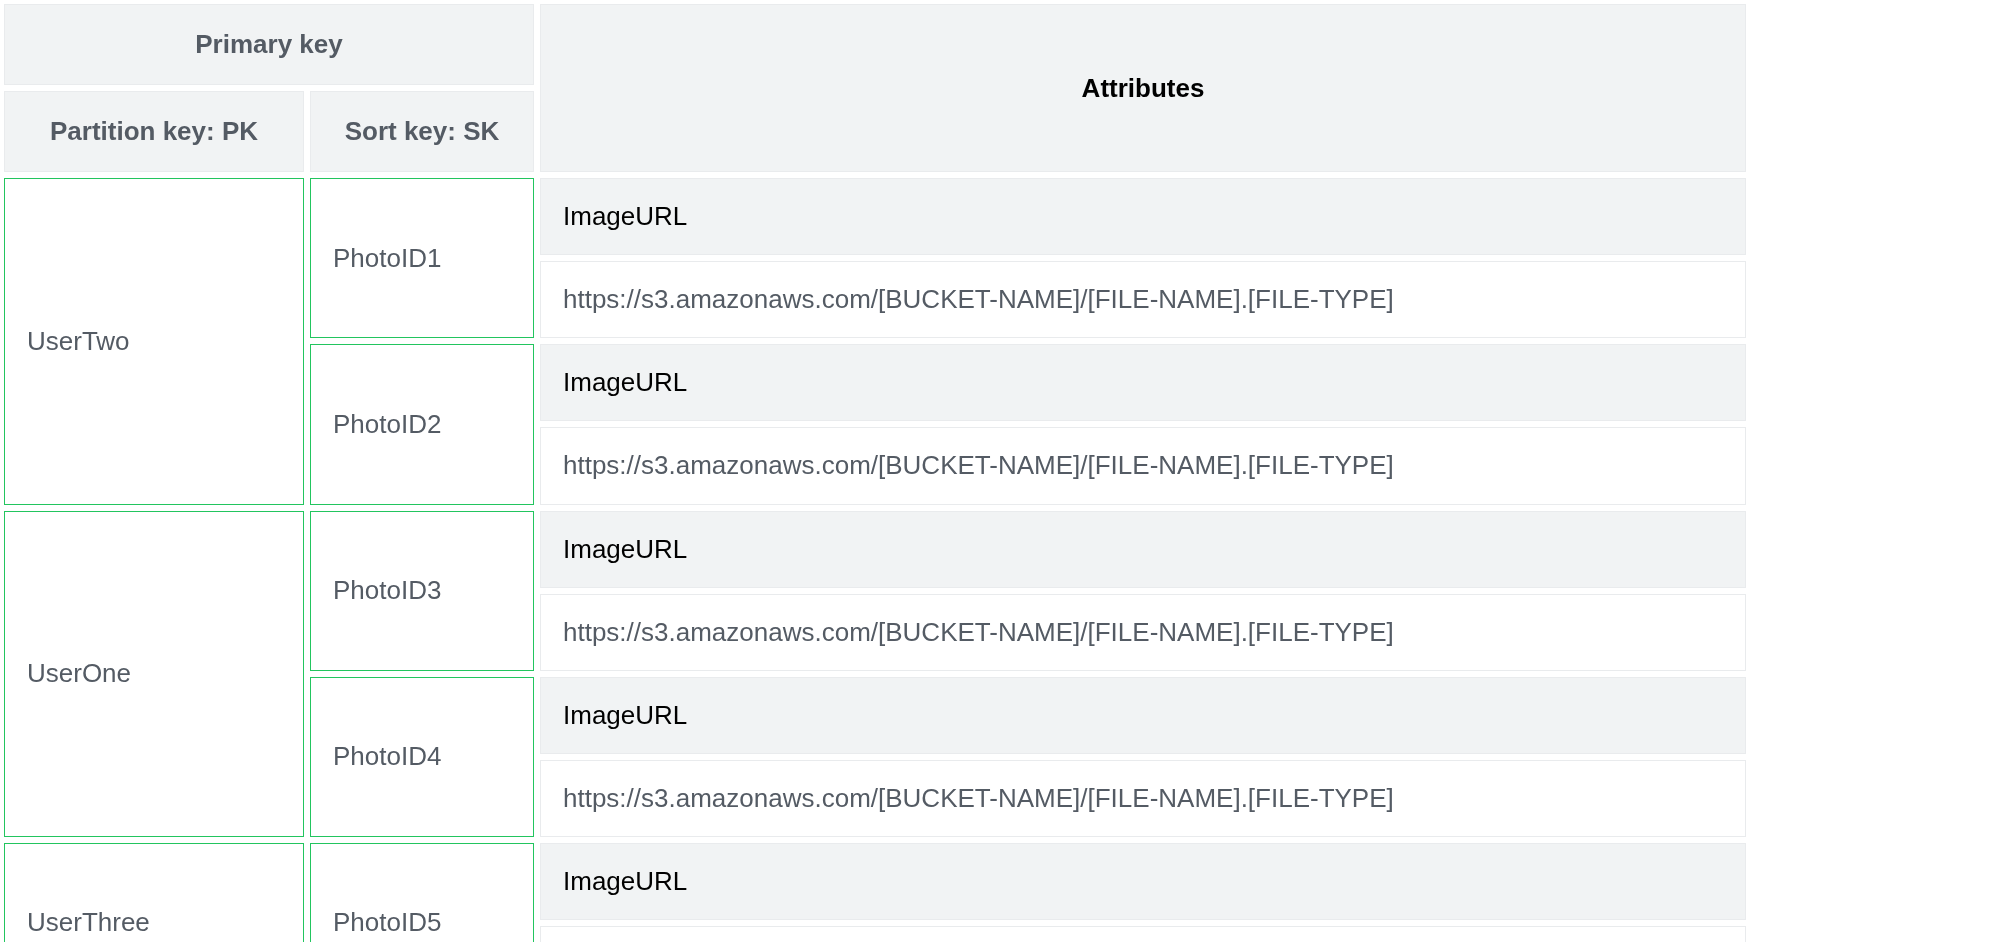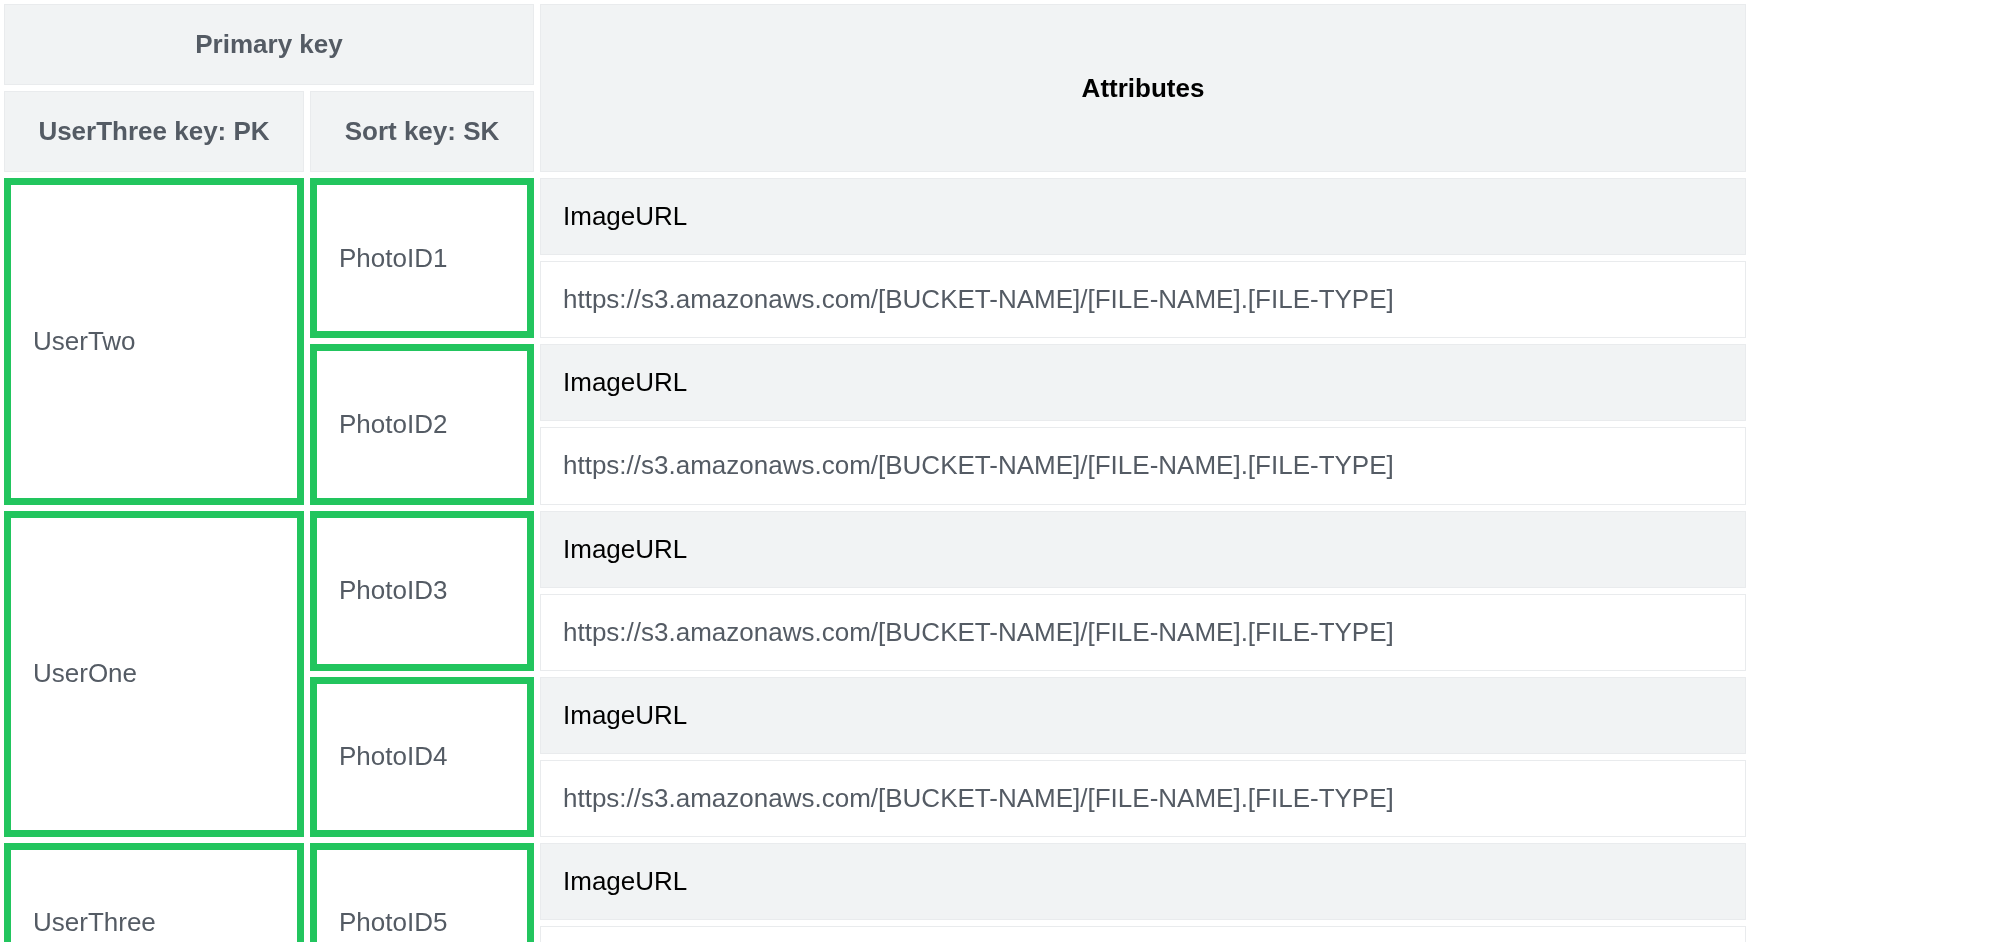--- a/index.html
+++ b/index.html
@@ -108,7 +108,7 @@
           <td class="gap-col"></td>
         </tr>
   <tr>
-    <th class="hdr hdr-left">UserThree key: PK</th>
+    <th class="hdr hdr-left">Partition key: PK</th>
     <td class="gap-col"></td>
     <th class="hdr hdr-right">Sort key: SK</th>
     <td class="gap-col"></td>

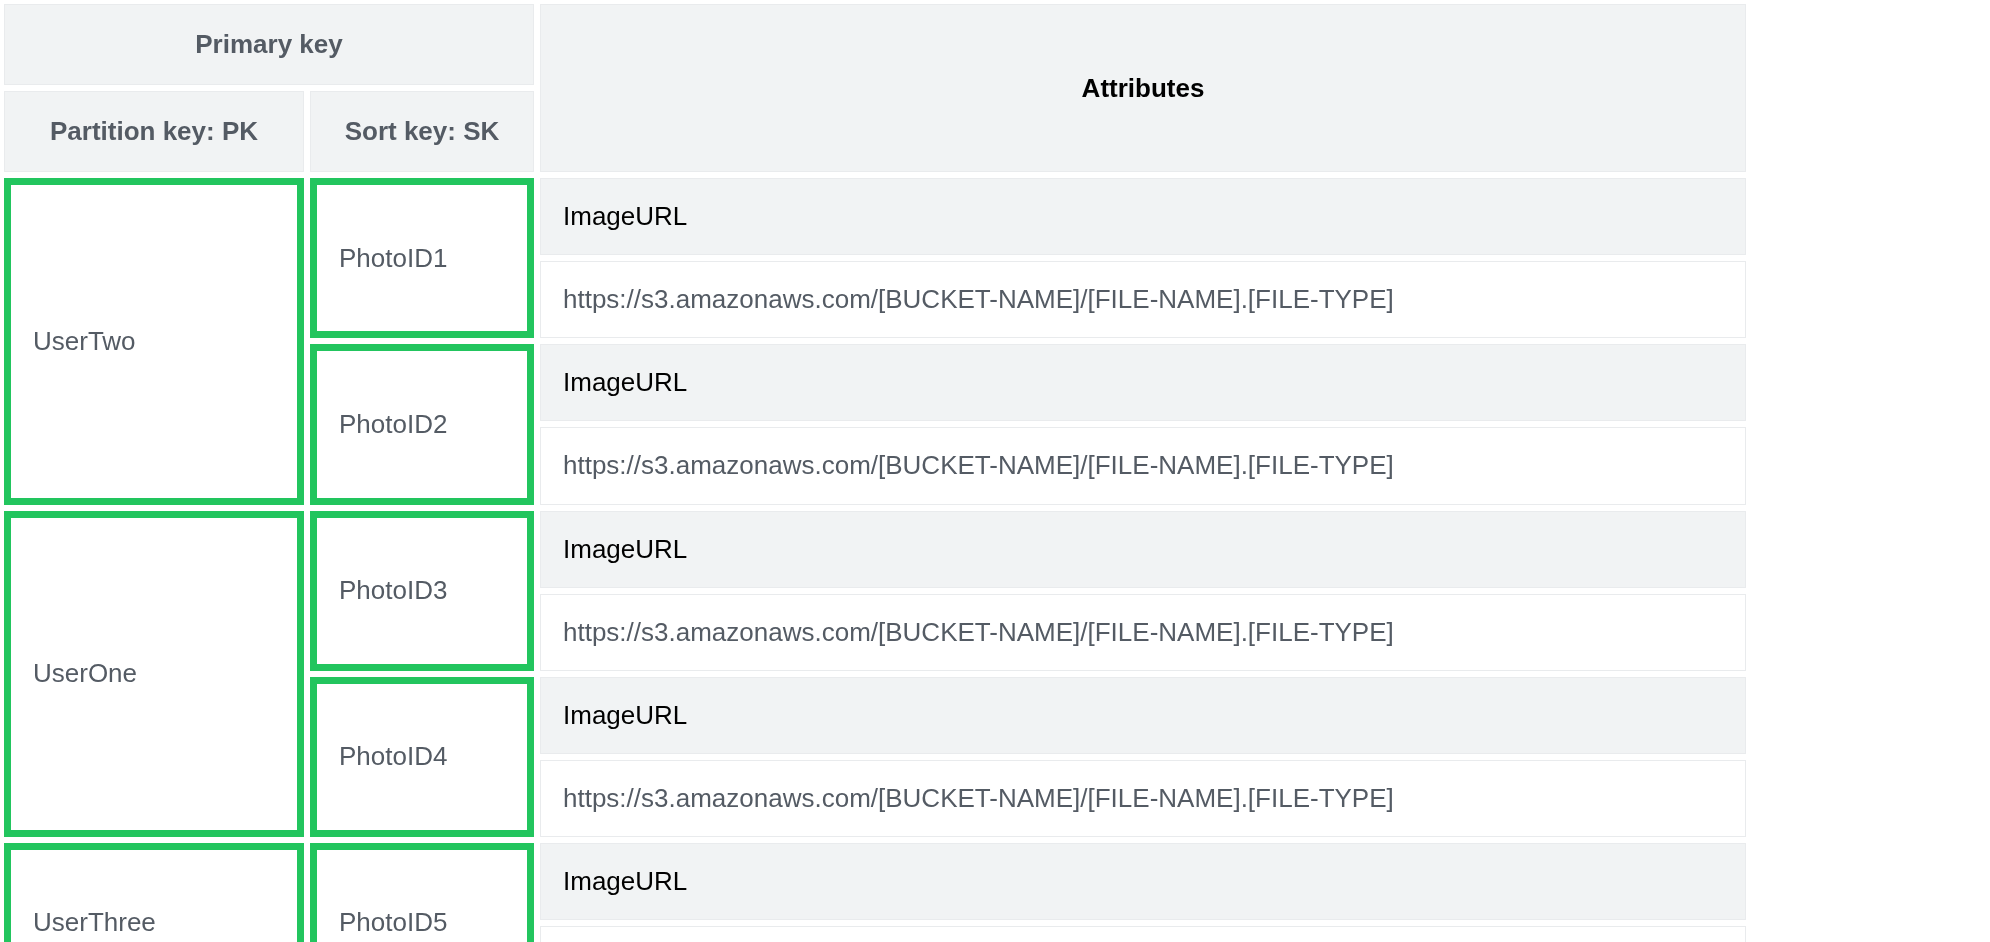--- a/index.html
+++ b/index.html
@@ -54,7 +54,7 @@
   
   td.keycell {
     background: #ffffff;
-    border: 7px solid #22c55e;
+    border: 1px solid #22c55e;
     padding: 5px 22px;
     color: #545b64;
   }

